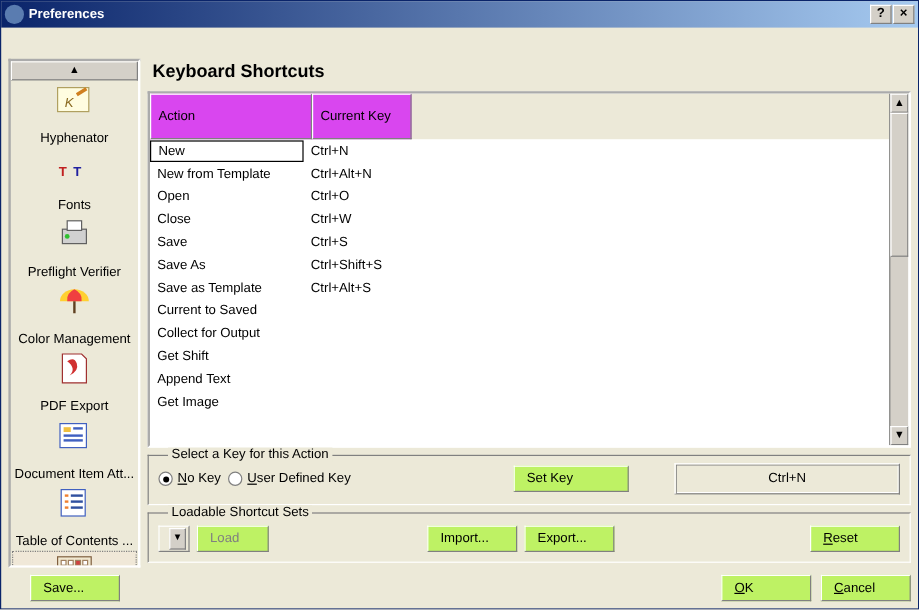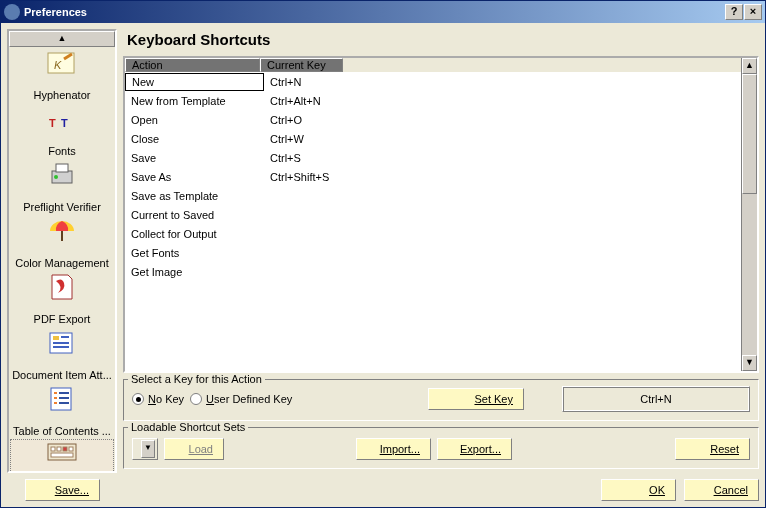--- a/index.html
+++ b/index.html
@@ -4,7 +4,7 @@
 <style>
 * { box-sizing: border-box; margin: 0; padding: 0; font-family: Tahoma, sans-serif; font-size: 11px; }
 body { background: #ece9d8; }
-.window { width: 766px; height: 508px; border: 1px solid #0a246a; background: #ece9d8; display: flex; flex-direction: column; }
+.window { width: 766px; height: 508px; border: 1px solid #0a246a; background: #ece9d8; display: flex; flex-direction: column; gap: 20px; }
 .titlebar { height: 22px; background: linear-gradient(to right, #0a246a, #a6caf0); display: flex; align-items: center; color: #fff; font-weight: bold; padding: 0 3px; }
 .titlebar .icon { width: 16px; height: 16px; background: #5a7cb0; border-radius: 50%; margin-right: 4px; }
 .titlebar .spacer { flex: 1; }

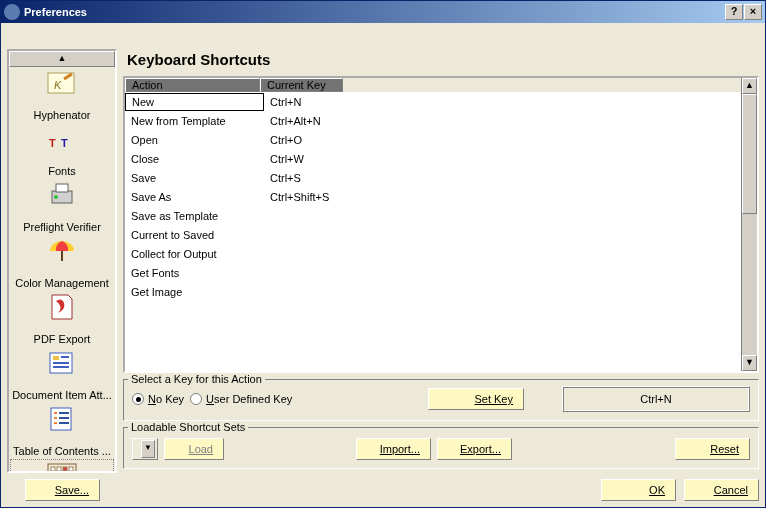--- a/index.html
+++ b/index.html
@@ -28,7 +28,7 @@
 .scroll-thumb{position:absolute;top:0;height:120px;left:0;right:0;background:#d4d0c8;border:1px solid #808080;border-top-color:#fff;border-left-color:#fff;}
 .scroll-bottom{position:absolute;bottom:0;left:0;right:0;}
 .thead { display: flex; background: #ece9d8; }
-.thead .th { border: 1px solid #808080; border-top-color: #fff; border-left-color: #fff; background: #737373; padding: 0 6px; font-weight: normal; }
+.thead .th { border: 1px solid #808080; border-top-color: #fff; border-left-color: #fff; background: #d946ef; padding: 12px 6px; font-weight: normal; }
 .th-action{width:135px;font-weight:bold;}
 .th-key{width:83px;}
 .tr { display: flex; height:19px; align-items:center;}

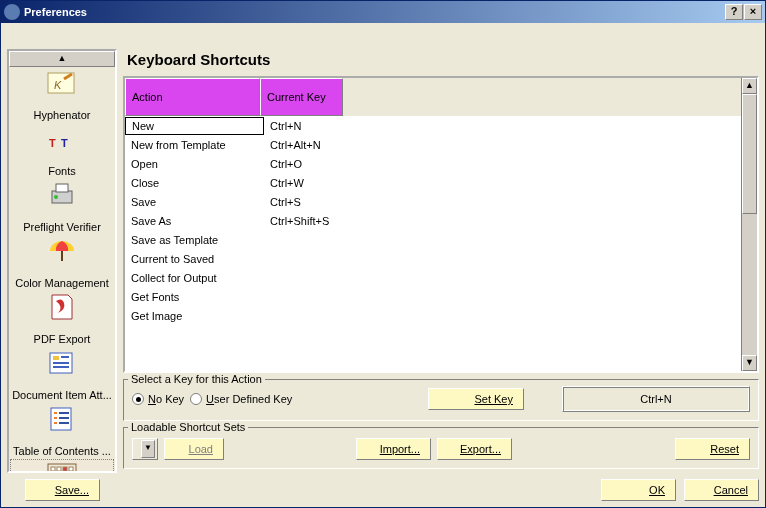--- a/index.html
+++ b/index.html
@@ -33,7 +33,7 @@
 .th-key{width:83px;}
 .tr { display: flex; height:19px; align-items:center;}
 .tr .td { padding: 2px 6px; }
-.tr .td-action{width:139px;}
+.tr .td-action{width:128px;}
 .tr .td-key{width:200px;}
 .tr.selected .td-action { border:1px solid #000; background:#fff;}
 fieldset { border: 1px solid #808080; border-top-color: #fff; border-left-color: #fff; margin-top: 6px; padding: 6px 8px 8px 8px; position: relative; }

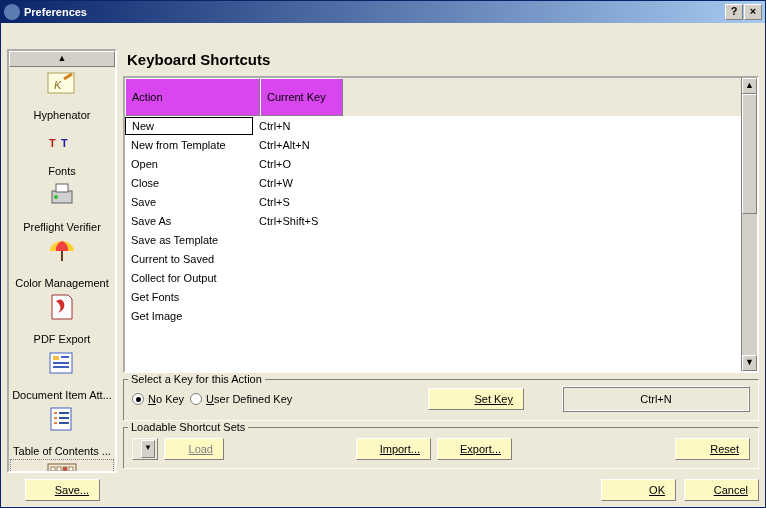--- a/index.html
+++ b/index.html
@@ -182,6 +182,7 @@
               </div>
               <div class="tr">
                 <div class="td td-action">Save as Template</div>
+                <div class="td td-key">Ctrl+Alt+S</div>
               </div>
               <div class="tr">
                 <div class="td td-action">Current to Saved</div>

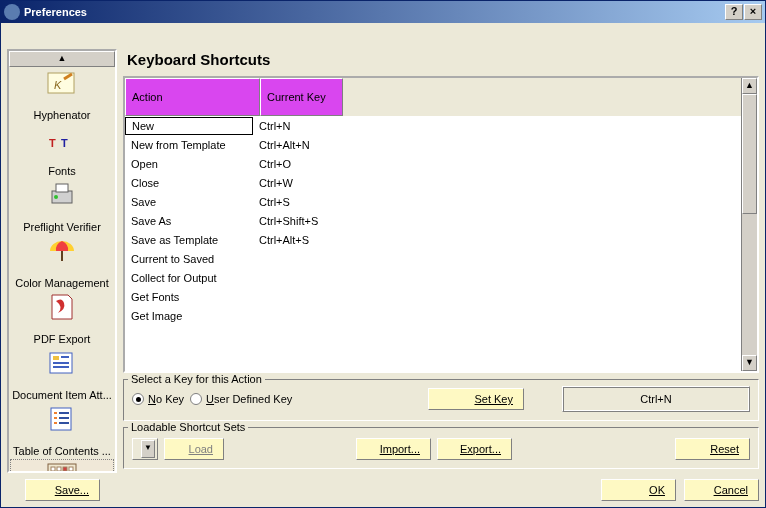--- a/index.html
+++ b/index.html
@@ -193,7 +193,7 @@
                 <div class="td td-key"></div>
               </div>
               <div class="tr">
-                <div class="td td-action">Get Fonts</div>
+                <div class="td td-action">Get Shift</div>
                 <div class="td td-key"></div>
               </div>
               <div class="tr">

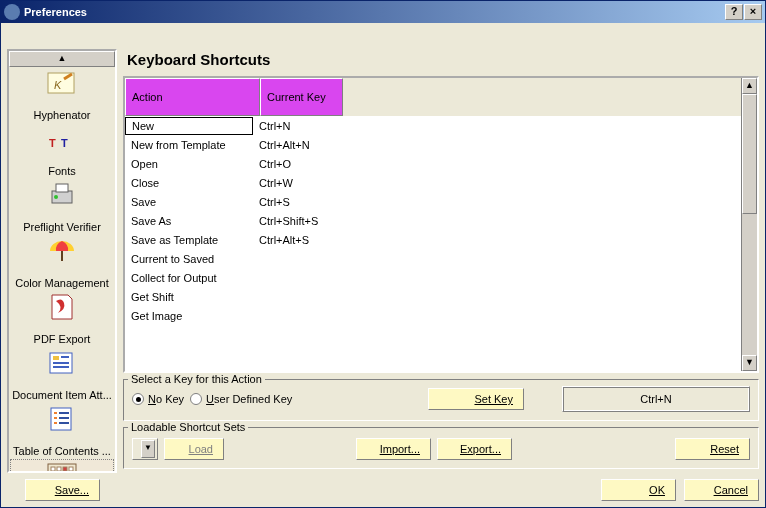--- a/index.html
+++ b/index.html
@@ -197,6 +197,10 @@
                 <div class="td td-key"></div>
               </div>
               <div class="tr">
+                <div class="td td-action">Append Text</div>
+                <div class="td td-key"></div>
+              </div>
+              <div class="tr">
                 <div class="td td-action">Get Image</div>
                 <div class="td td-key"></div>
               </div>

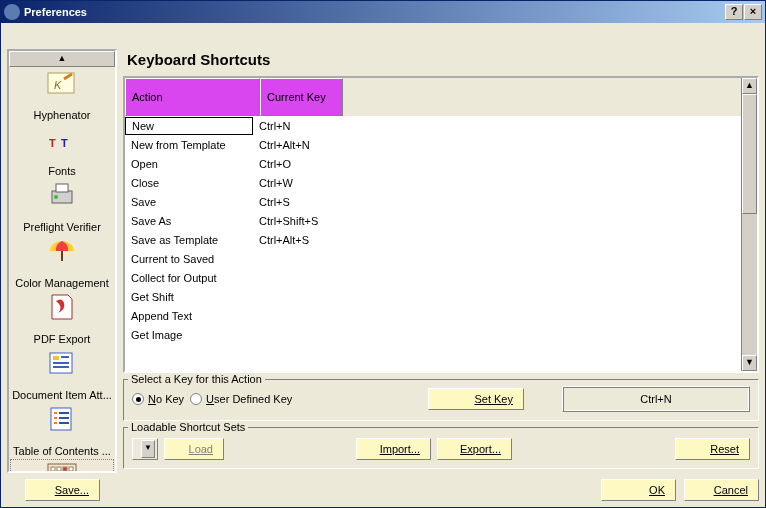--- a/index.html
+++ b/index.html
@@ -37,7 +37,7 @@
 .tr .td-key{width:200px;}
 .tr.selected .td-action { border:1px solid #000; background:#fff;}
 fieldset { border: 1px solid #808080; border-top-color: #fff; border-left-color: #fff; margin-top: 6px; padding: 6px 8px 8px 8px; position: relative; }
-fieldset > .legend { position:absolute; top:-7px; left:4px; background:#ece9d8; padding:0 3px; }
+fieldset > .legend { position:absolute; top:-7px; left:16px; background:#ece9d8; padding:0 3px; }
 .fs-inset{border:1px solid #fff;border-top-color:#808080;border-left-color:#808080;}
 .key-row { display:flex; align-items:center; gap:10px;}
 .radios { display:flex; flex-direction:row; gap:6px; width:200px; padding:4px 0;}

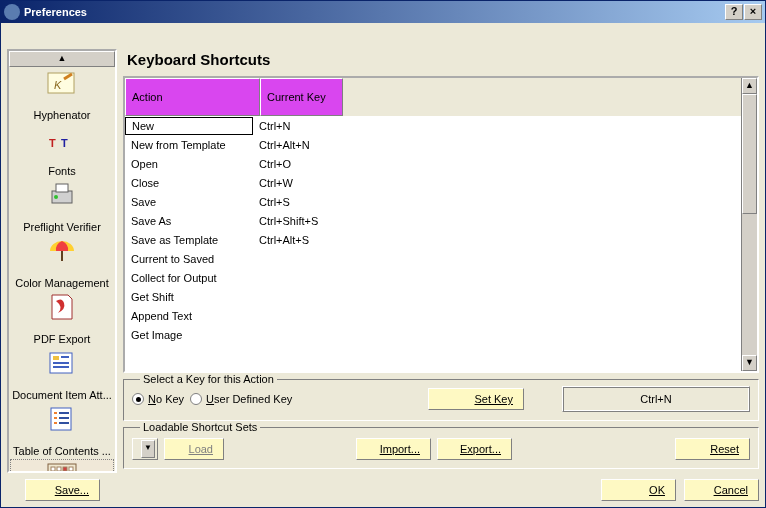--- a/index.html
+++ b/index.html
@@ -44,7 +44,7 @@
 .radio-lbl { display:flex; align-items:center; gap:4px; cursor:pointer;}
 .radio-dot{width:12px;height:12px;border:1px solid #808080;border-radius:50%;background:#fff;display:flex;align-items:center;justify-content:center;}
 .radio-dot .dot{width:5px;height:5px;background:#000;border-radius:50%;}
-.btn3d { min-width:75px; height:22px; background:#fef9c3; border:1px solid #808080; border-top-color:#fff; border-left-color:#fff; padding:0 10px; cursor:pointer; text-align:right; line-height:20px;text-decoration:underline; }
+.btn3d { min-width:75px; height:22px; background:#bef264; border:1px solid #808080; border-top-color:#fff; border-left-color:#fff; padding:0 10px; cursor:pointer; text-align:left; line-height:20px; }
 .btn3d.disabled{color:#808080;cursor:default;}
 .key-display{min-width:188px;height:26px;border:1px solid #808080;border-top-color:#fff;border-left-color:#fff;background:#ece9d8;box-shadow:inset 1px 1px 0 #808080, inset -1px -1px 0 #fff;text-align:center;line-height:24px;}
 .loadable-row{display:flex;align-items:center;gap:6px;padding-top:4px;}

